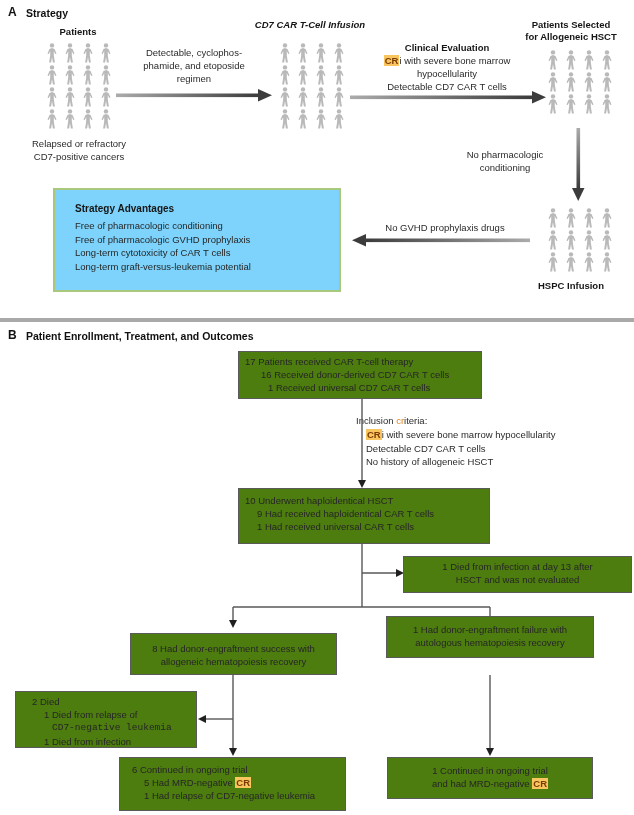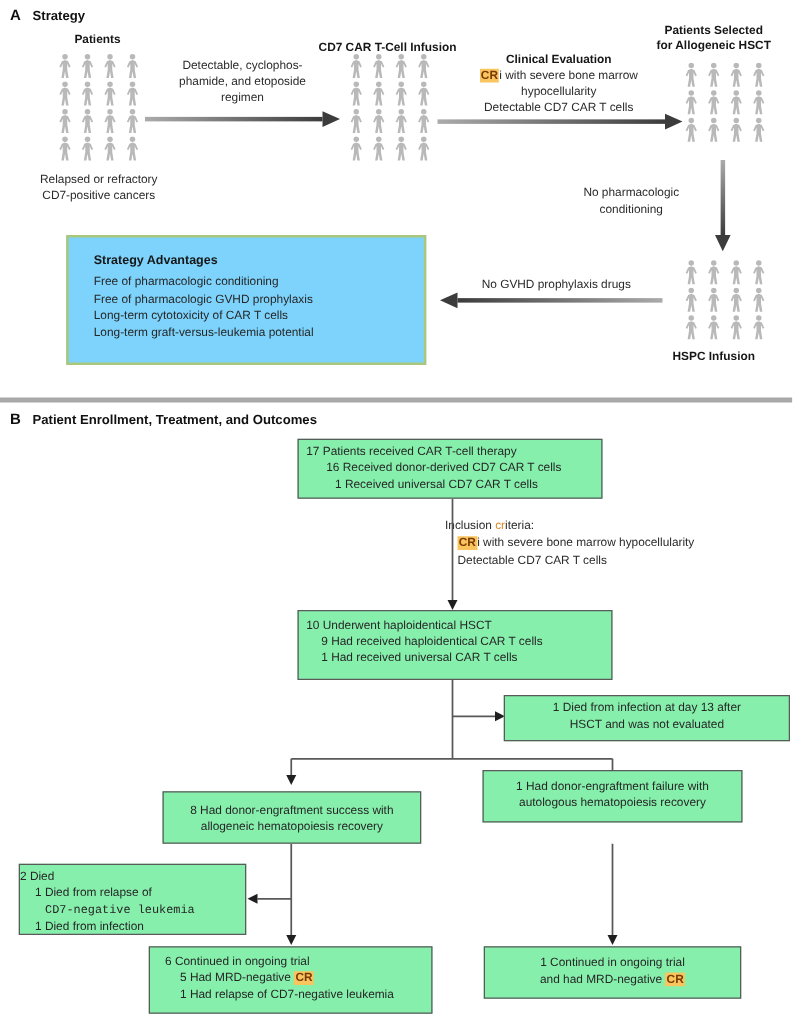--- a/index.html
+++ b/index.html
@@ -172,7 +172,7 @@
     <div>regimen</div>
   </div>
 
-  <div class="abs sm bld ctr" style="left:240px;top:32px;width:140px;">CD7 CAR T-Cell Infusion</div>
+  <div class="abs sm bld ctr" style="left:240px;top:18px;width:140px;font-style:italic;">CD7 CAR T-Cell Infusion</div>
   <div class="abs pgrid" style="left: 278px; top: 43px; grid-template-columns: repeat(4, 14px);">
       <svg viewBox="0 0 14 20" width="14" height="20">
         <circle cx="7" cy="2.4" r="2.2" fill="#b9b9b9"></circle>

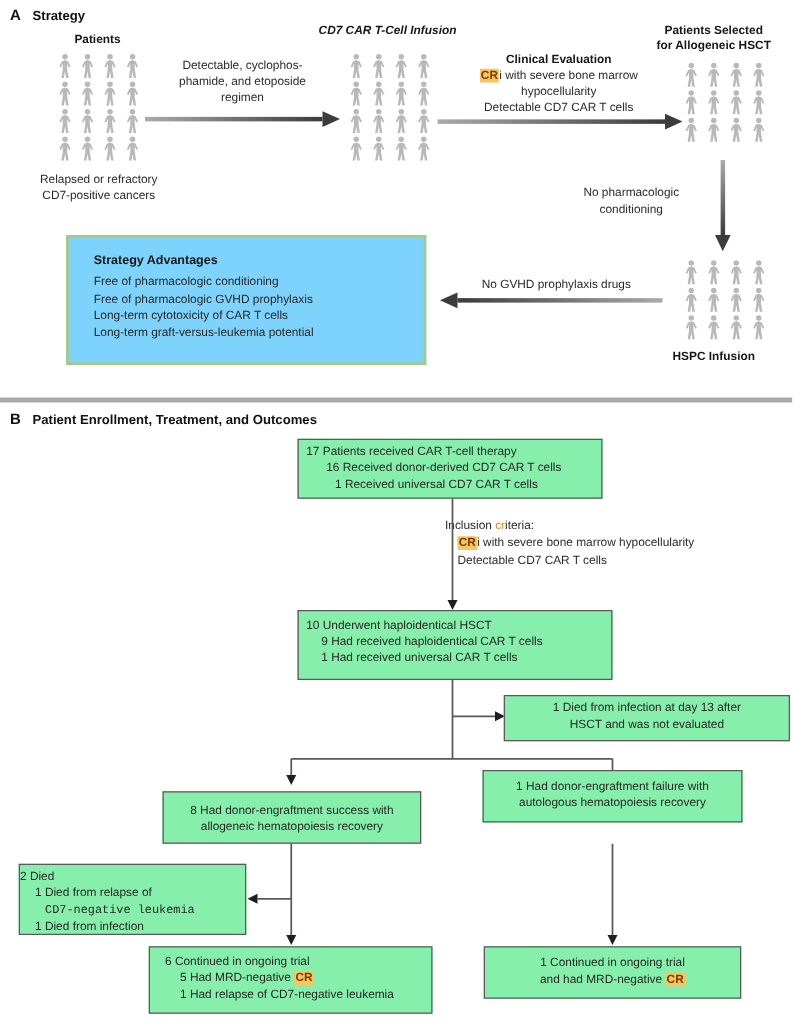--- a/index.html
+++ b/index.html
@@ -12,7 +12,7 @@
   .tag{font-size:12px;font-weight:bold;color:#111;}
   .ptitle{font-size:10.5px;font-weight:bold;color:#111;}
   .pgrid{display:grid;gap:2px 4px;}
-  .fbox{position:absolute;background:#86efac;border:1.5px solid #5a5a5a;
+  .fbox{position:absolute;background:#4d7c0f;border:1.5px solid #5a5a5a;
         font-size:9.5px;line-height:13.2px;color:#262626;box-sizing:border-box;
         padding:3px 6px;z-index:2;}
   .fbox .i1{padding-left:12px;}

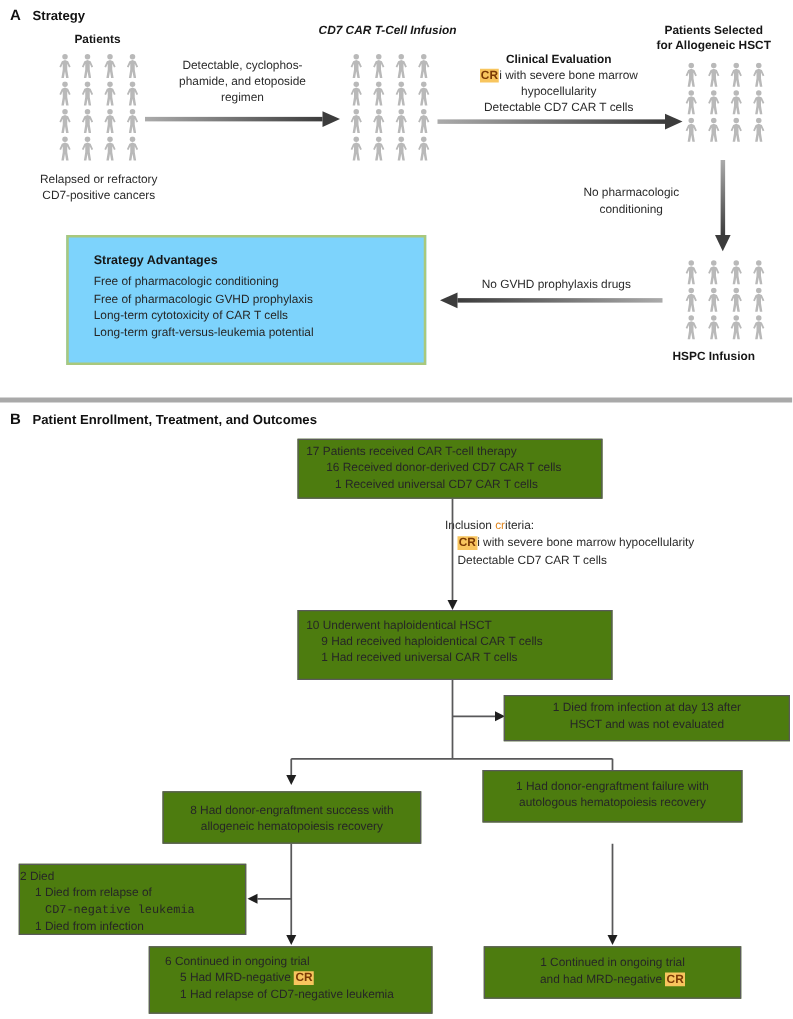--- a/index.html
+++ b/index.html
@@ -384,6 +384,7 @@
     <div><span>Inclusion </span><span class="orng">cr</span><span>iteria:</span></div>
     <div class="i1"><span class="hl">CR</span><span>i with severe bone marrow hypocellularity</span></div>
     <div class="i1">Detectable CD7 CAR T cells</div>
+    <div class="i1">No history of allogeneic HSCT</div>
   </div>
 
   <div class="fbox" style="left:238px;top:488px;width:252px;height:56px;padding-top:5px;">

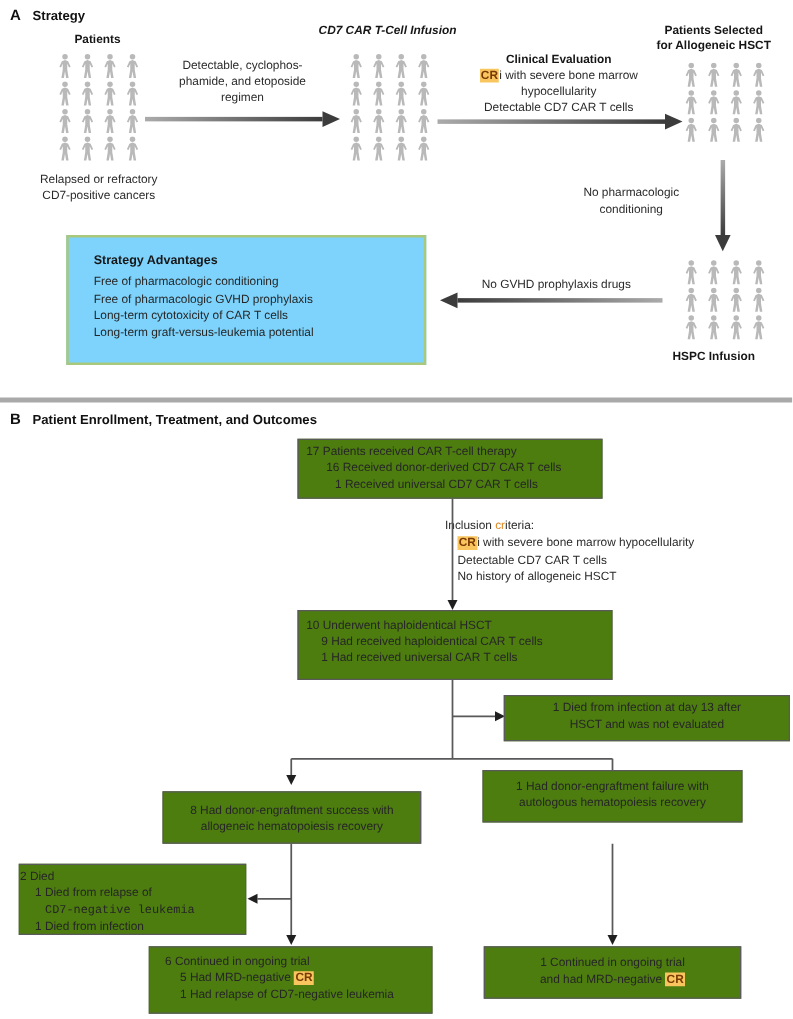--- a/index.html
+++ b/index.html
@@ -408,7 +408,7 @@
     <div>autologous hematopoiesis recovery</div>
   </div>
 
-  <div class="fbox" style="left:15px;top:691px;width:182px;height:57px;padding-left:0;">
+  <div class="fbox" style="left:15px;top:691px;width:182px;height:57px;padding-left:16px;">
     <div>2 Died</div>
     <div class="i1">1 Died from relapse of</div>
     <div class="i2">CD7-negative leukemia</div>

